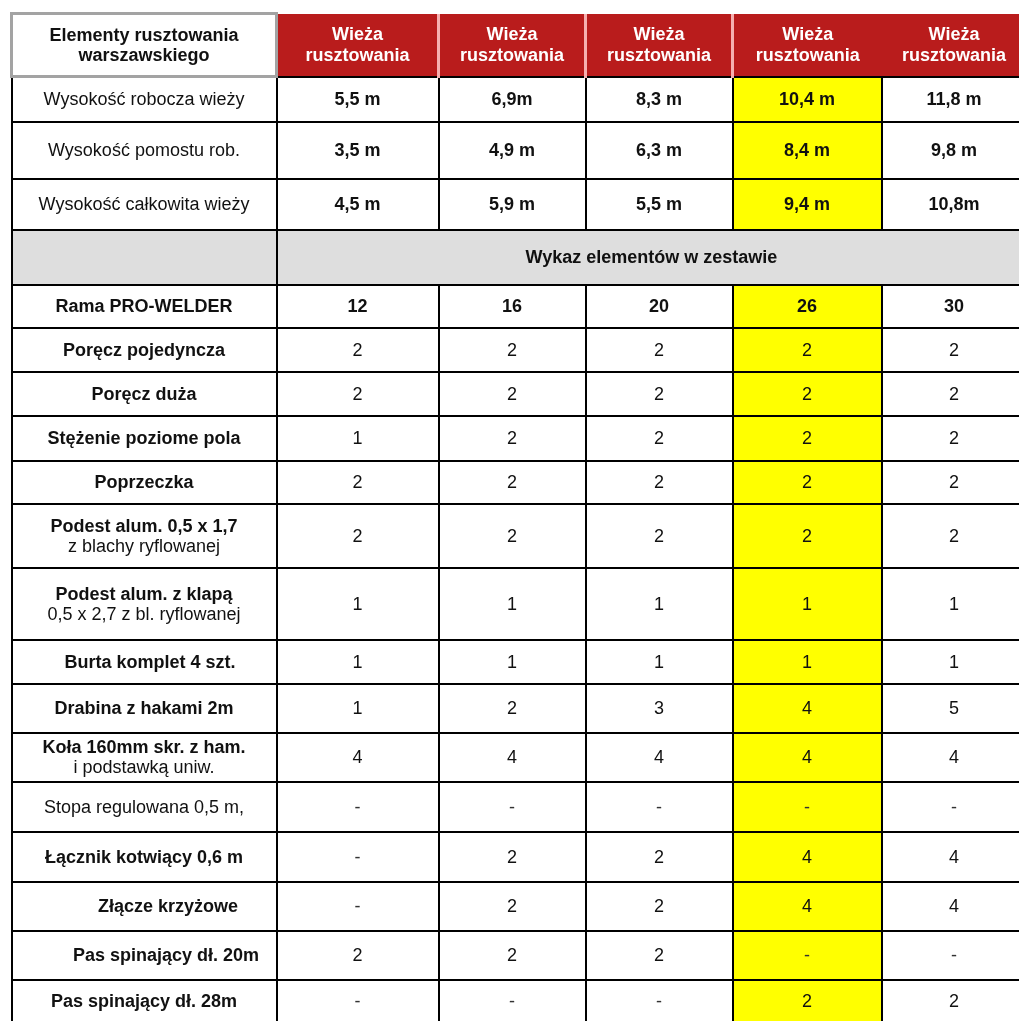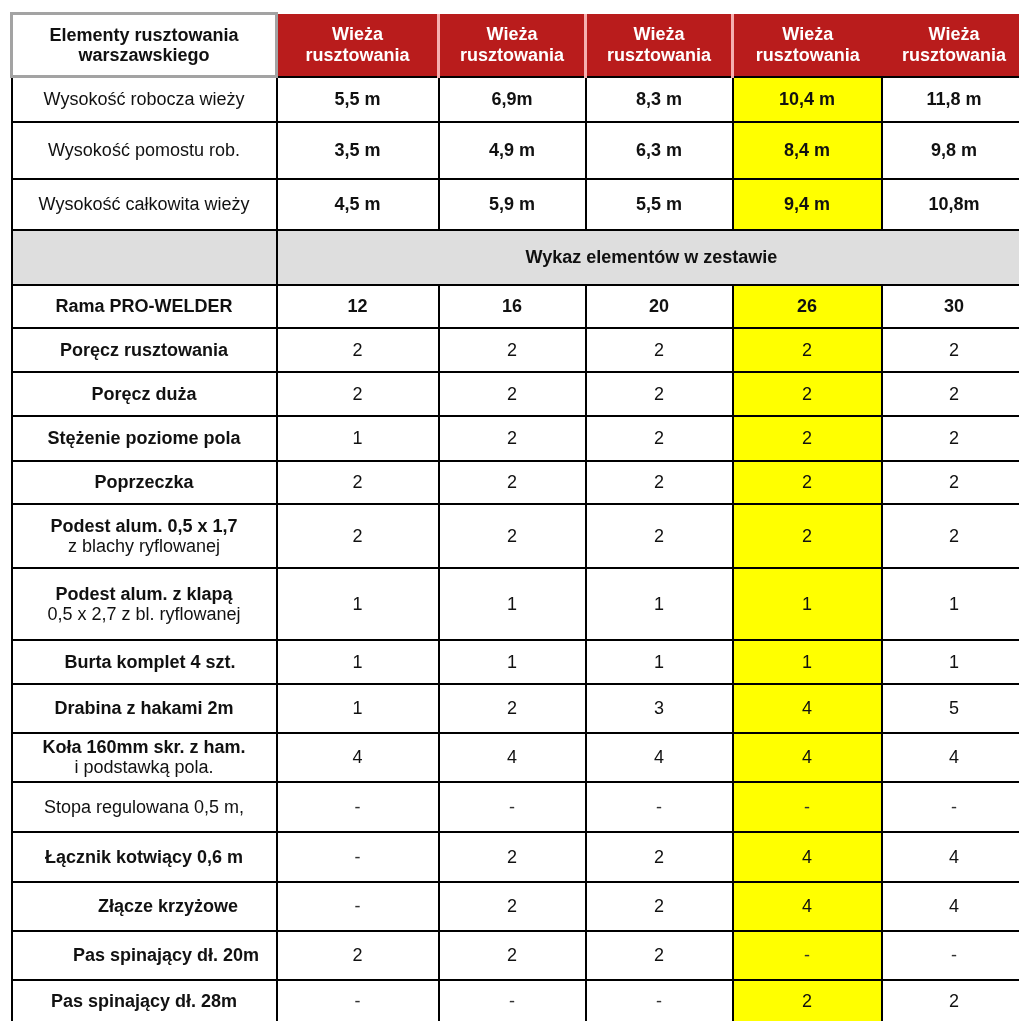--- a/index.html
+++ b/index.html
@@ -86,7 +86,7 @@
       </tr>
       <tr style="height: 44px;">
         <td class="lbl">
-          <div style="font-weight: bold;">Poręcz rusztowania</div>
+          <div style="font-weight: bold;">Poręcz pojedyncza</div>
         </td>
         <td class="">2</td>
         <td class="">2</td>

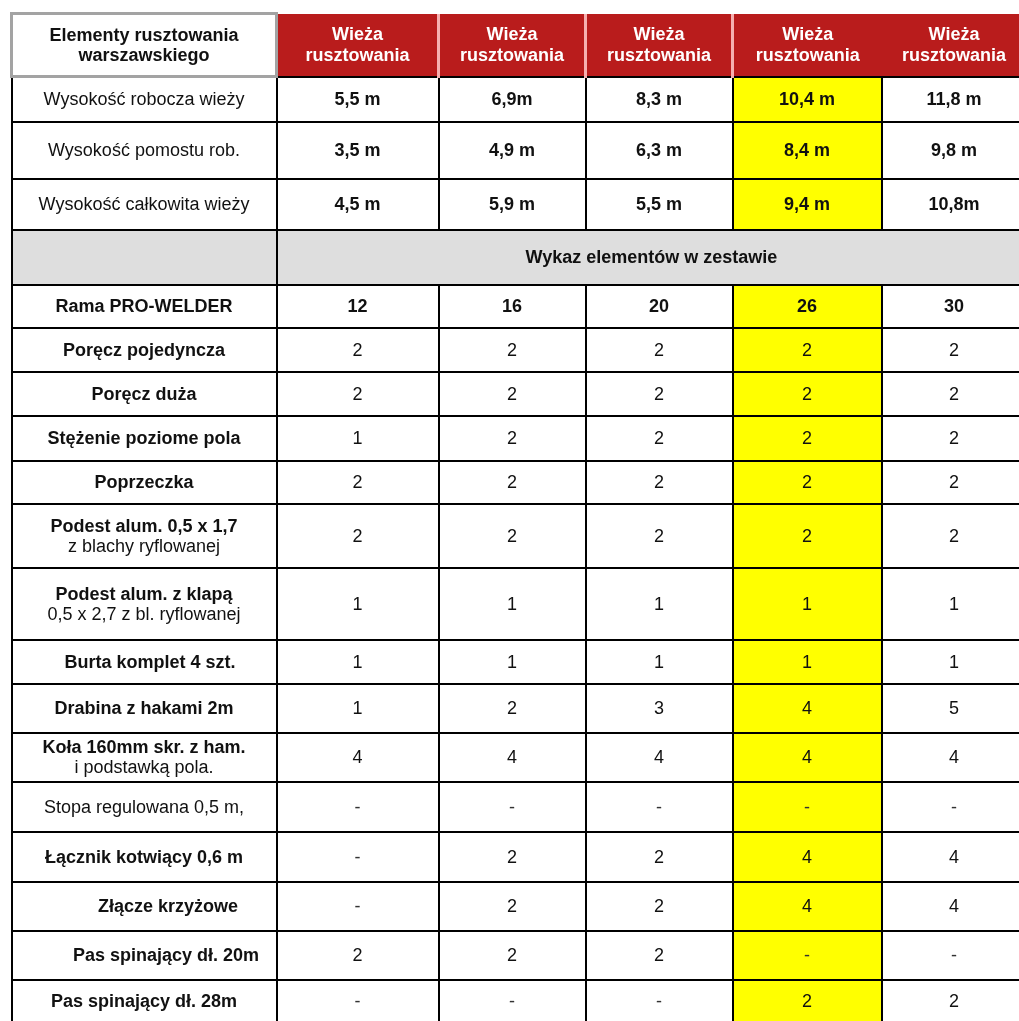--- a/index.html
+++ b/index.html
@@ -169,7 +169,7 @@
       <tr style="height: 49px;">
         <td class="lbl">
           <div style="font-weight: bold;">Koła 160mm skr. z ham.</div>
-          <div class="sub">i podstawką pola.</div>
+          <div class="sub">i podstawką uniw.</div>
         </td>
         <td class="">4</td>
         <td class="">4</td>

